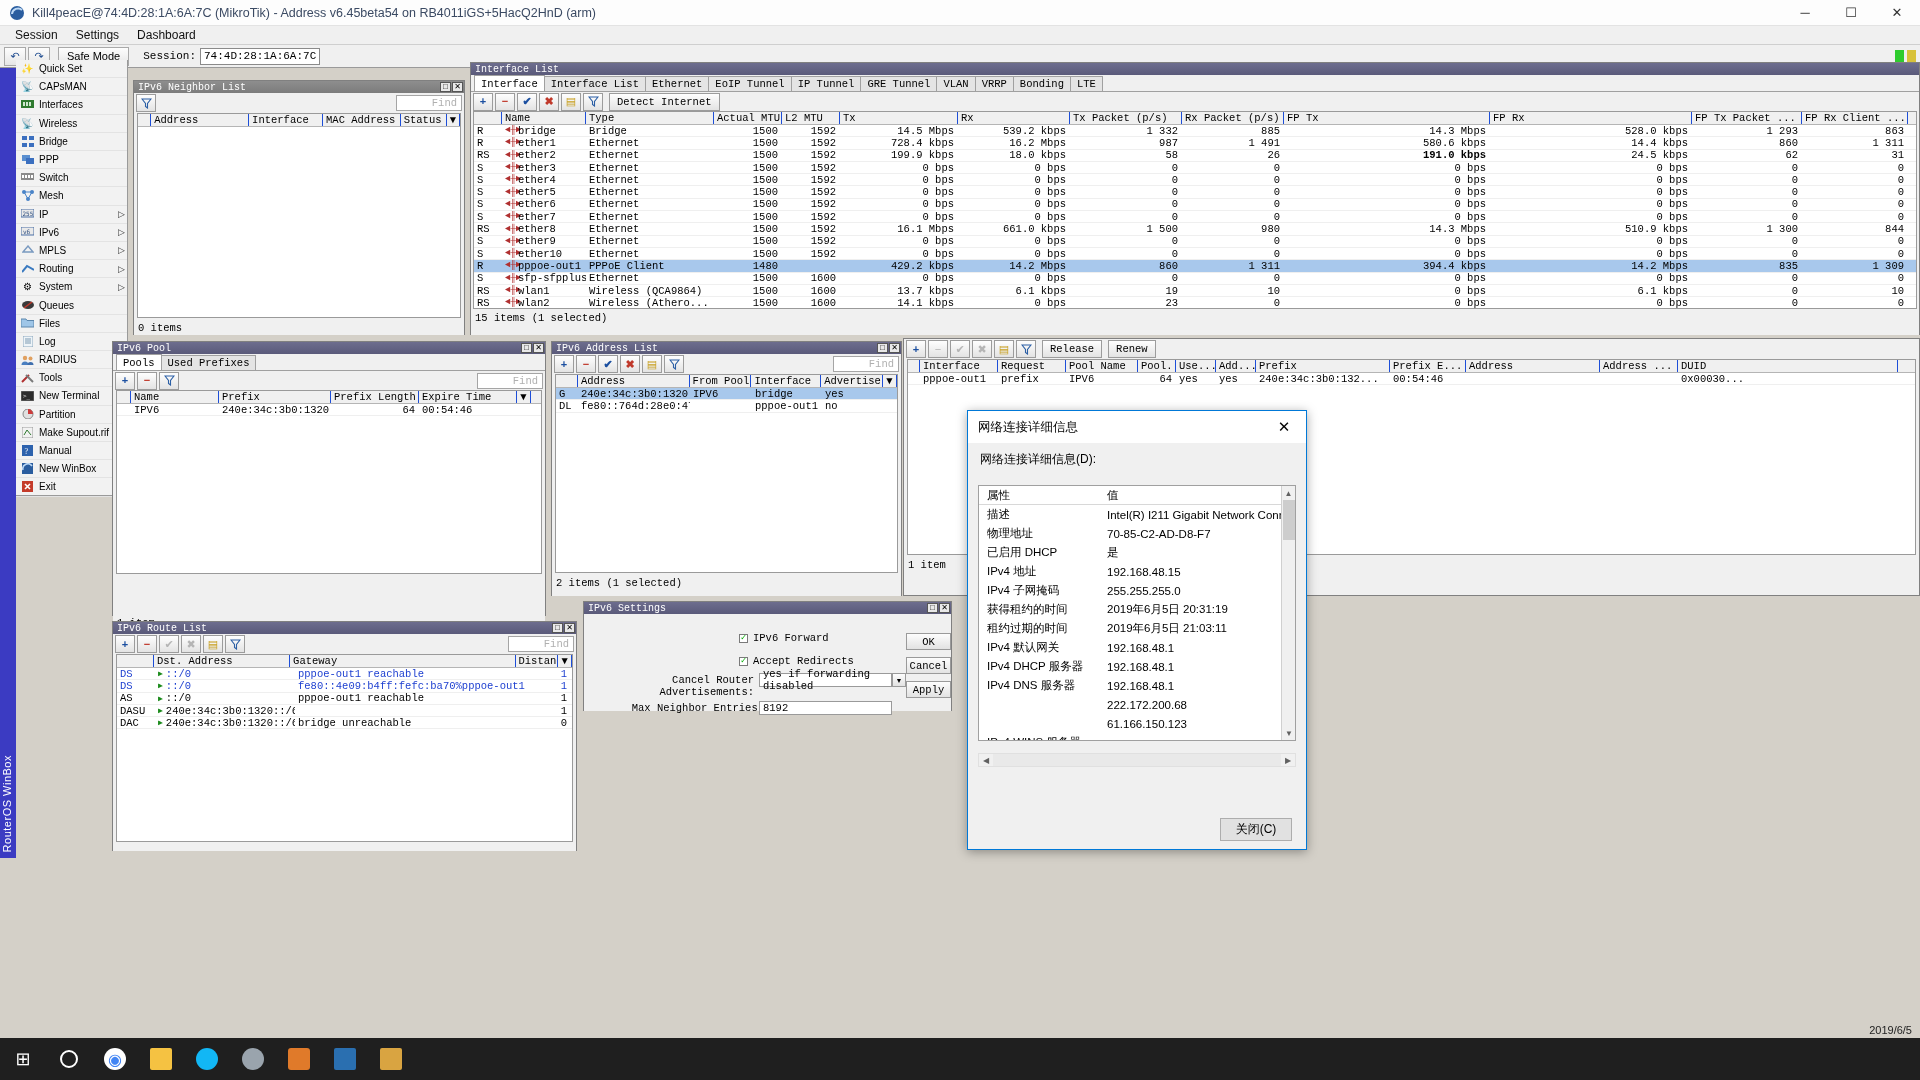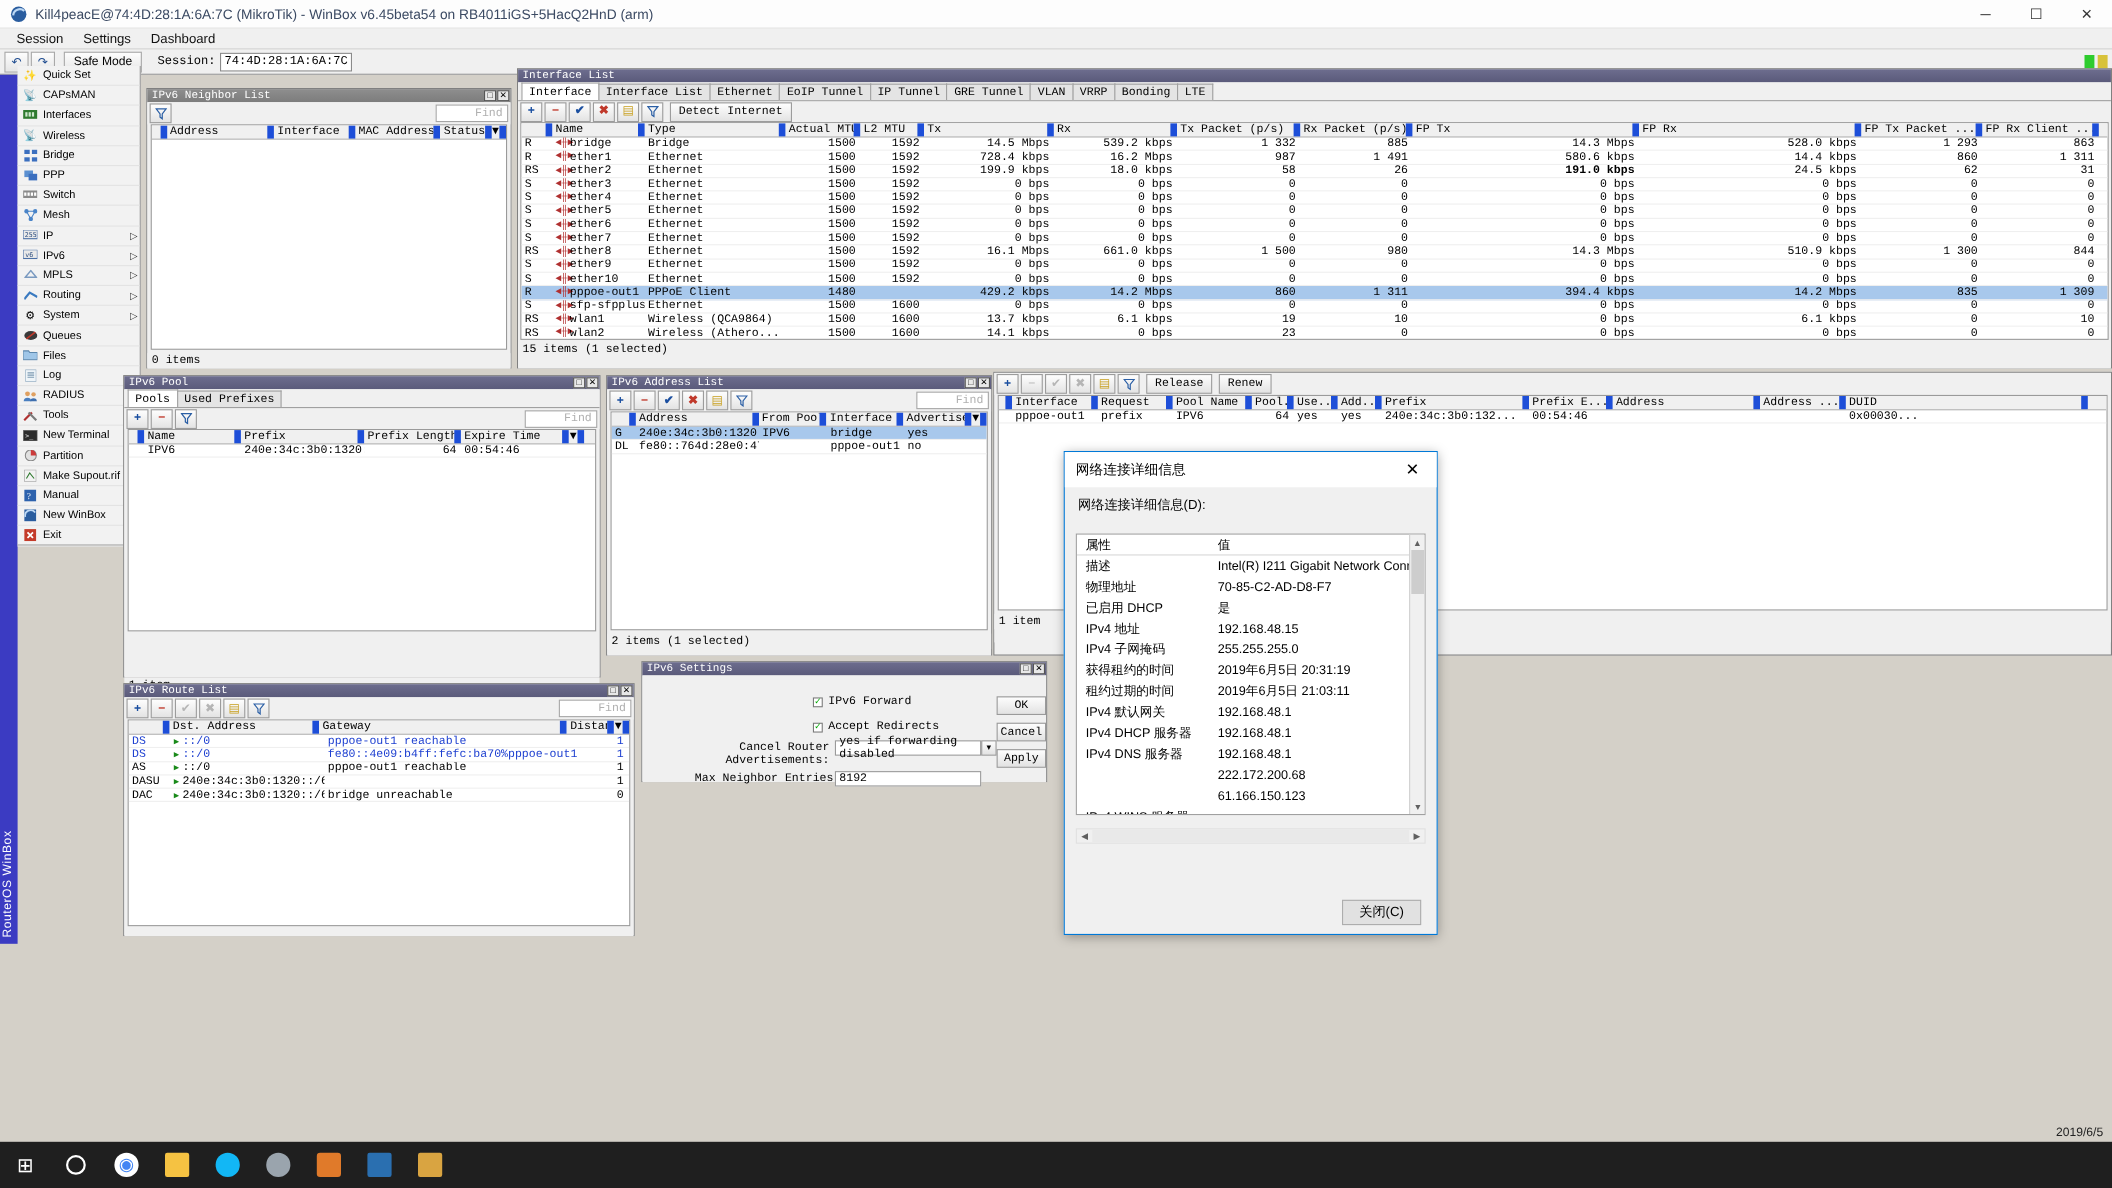--- a/index.html
+++ b/index.html
@@ -194,7 +194,7 @@
         <path d="M3 9 A6 6 0 0 1 13 5" stroke="#bcd8f5" stroke-width="2" fill="none"></path>
       </svg>
   </div>
-  <div class="tb-text">Kill4peacE@74:4D:28:1A:6A:7C (MikroTik) - WinBox v6.45beta54 on RB4011iGS+5HacQ2HnD (arm)</div>
+  <div class="tb-text">Kill4peacE@74:4D:28:1A:6A:7C (MikroTik) - Address v6.45beta54 on RB4011iGS+5HacQ2HnD (arm)</div>
   <div class="tb-btns">
     <div class="tb-btn">─</div>
     <div class="tb-btn">☐</div>

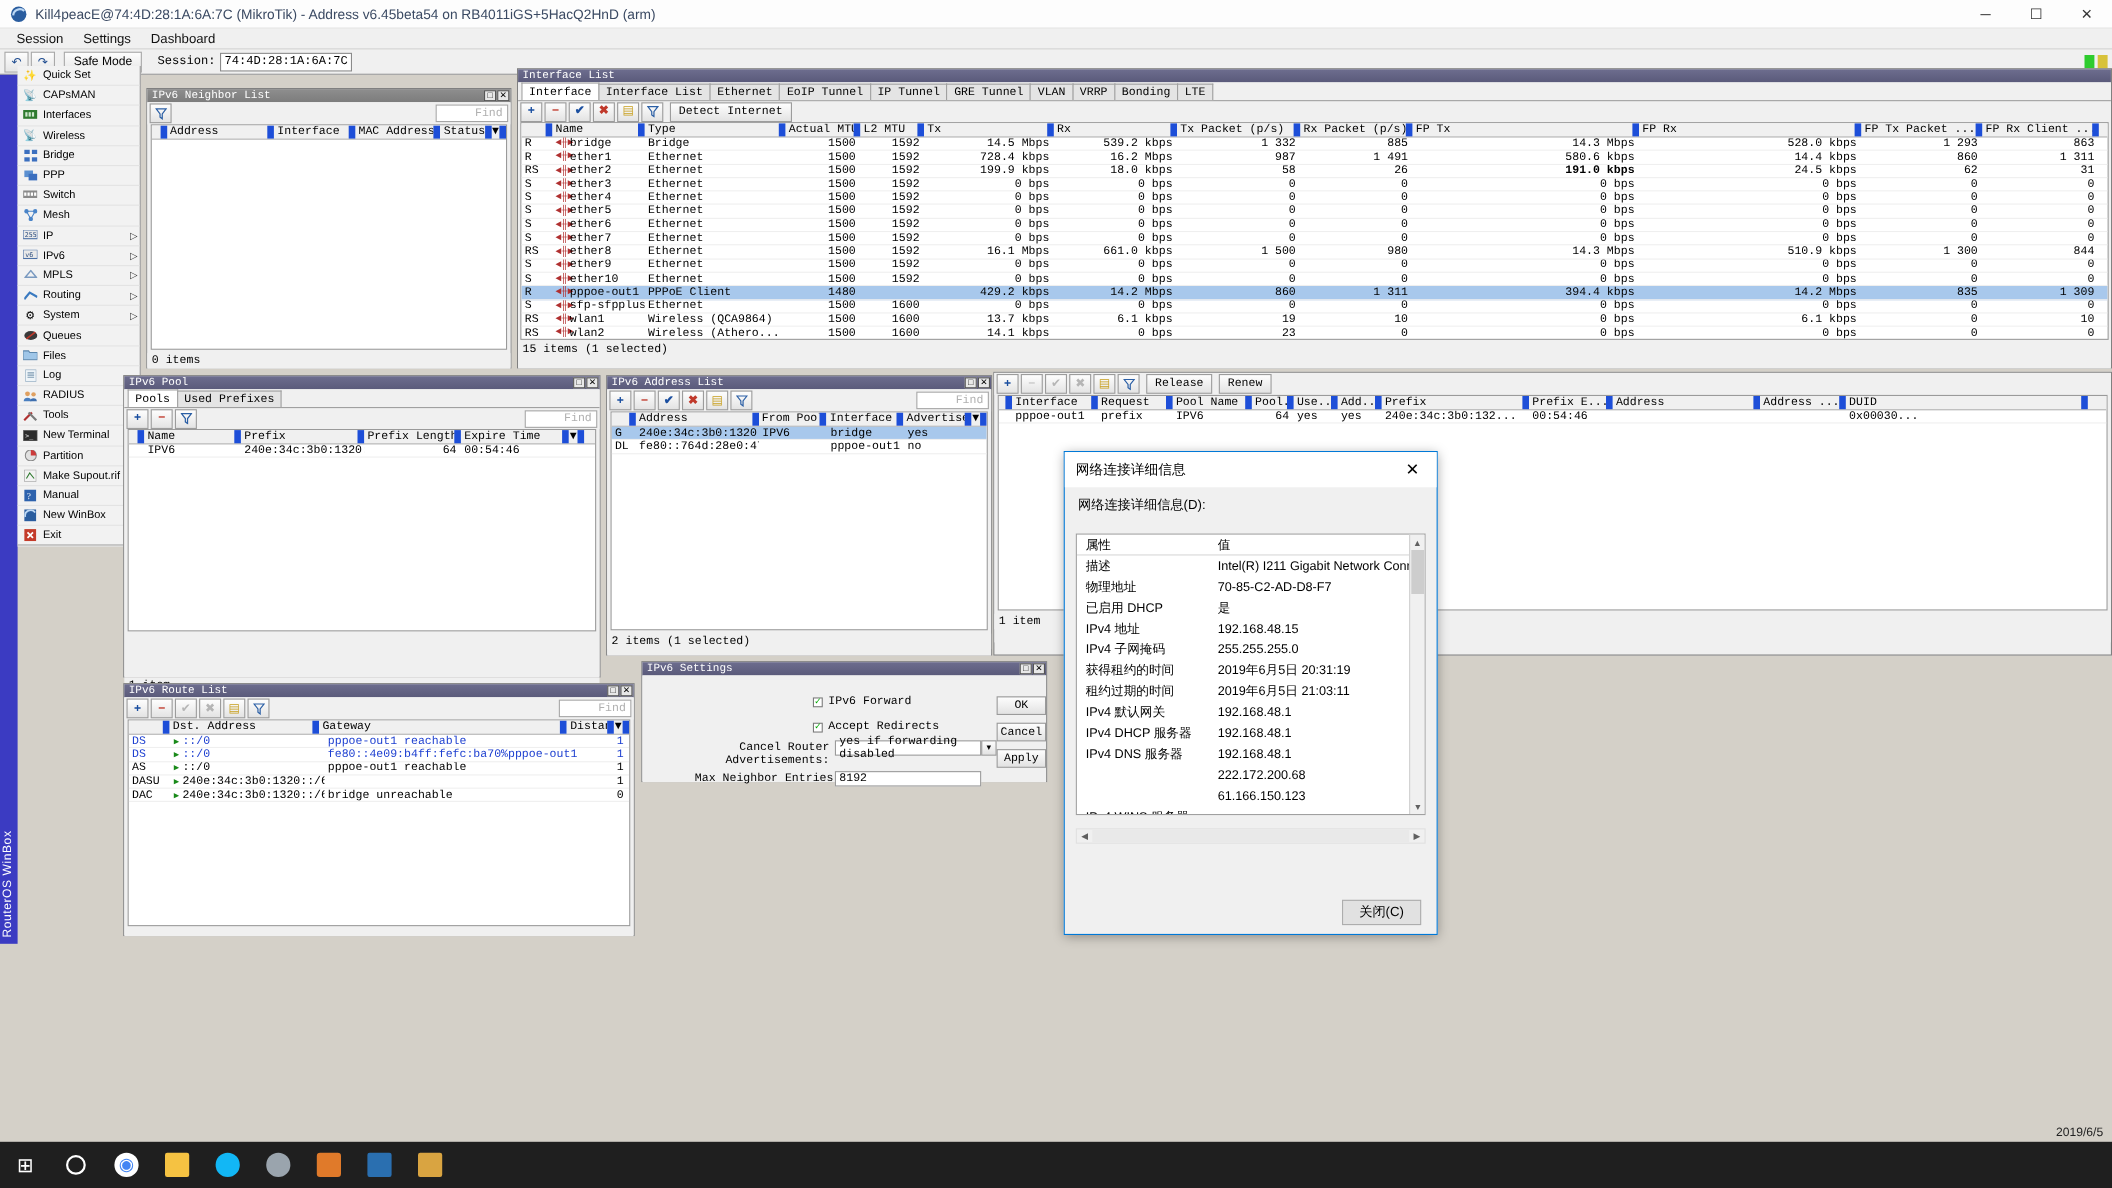--- a/index.html
+++ b/index.html
@@ -125,7 +125,7 @@
   .ghead{ display:flex; height:13px; background:#f0f0f0; border-bottom:1px solid #b5b5b5;}
   .ghead .gh{
     font-family:"Liberation Mono",monospace; font-size:10.5px; color:#000;
-    border-right:6px solid #1d4ed8; padding-left:3px; display:flex;align-items:center;
+    border-right:1px solid #1d4ed8; padding-left:3px; display:flex;align-items:center;
     white-space:nowrap; overflow:hidden;
   }
   .grow{ display:flex; height:12.3px; border-bottom:1px solid #efefef; }

